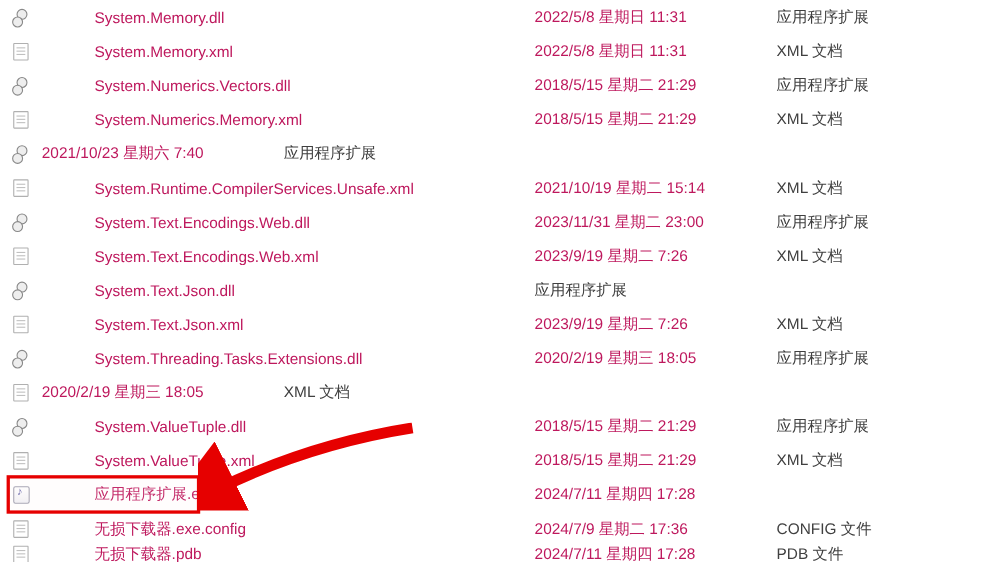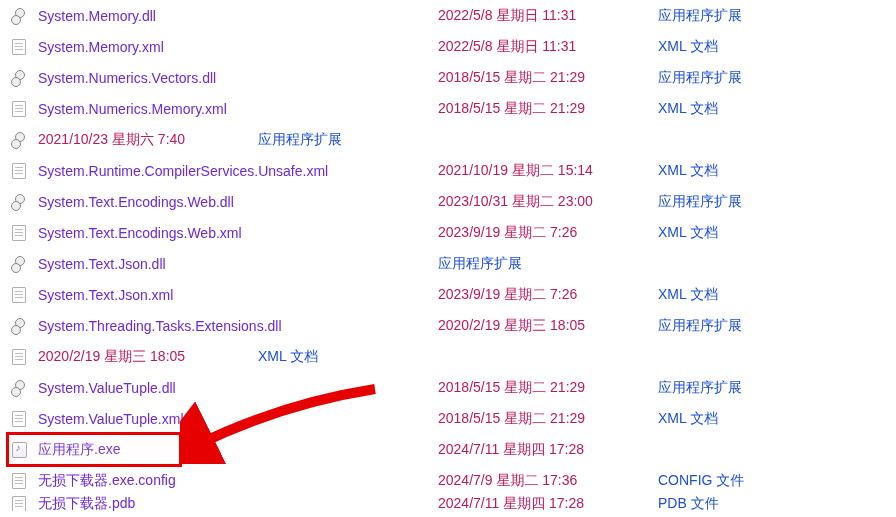--- a/index.html
+++ b/index.html
@@ -33,10 +33,11 @@
     }
     .file-name {
       width: 400px;
-      color: #6d28d9;
+      color: #be185d;
       white-space: nowrap;
       overflow: hidden;
       text-overflow: ellipsis;
+      margin-left: 48px;
     }
     .file-date {
       width: 220px;

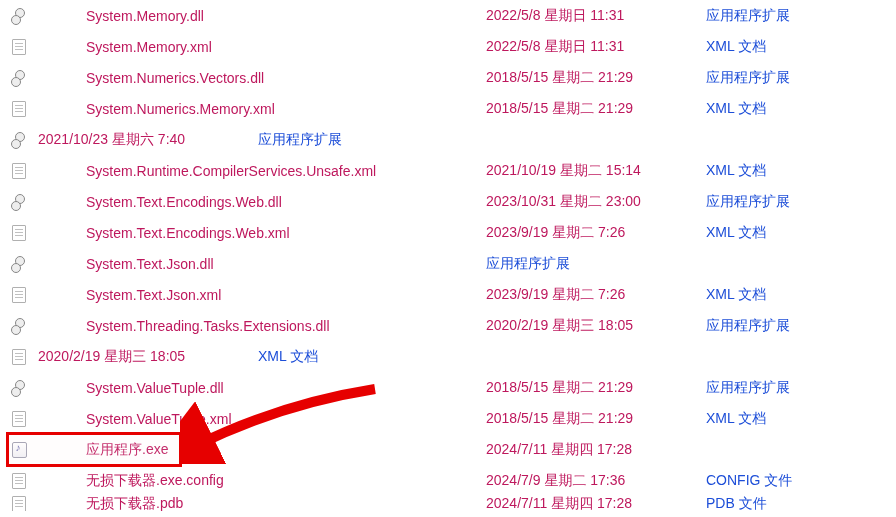--- a/index.html
+++ b/index.html
@@ -45,7 +45,7 @@
     }
     .file-type {
       width: 140px;
-      color: #1d4ed8;
+      color: #404040;
     }
     .highlight-box {
       position: absolute;

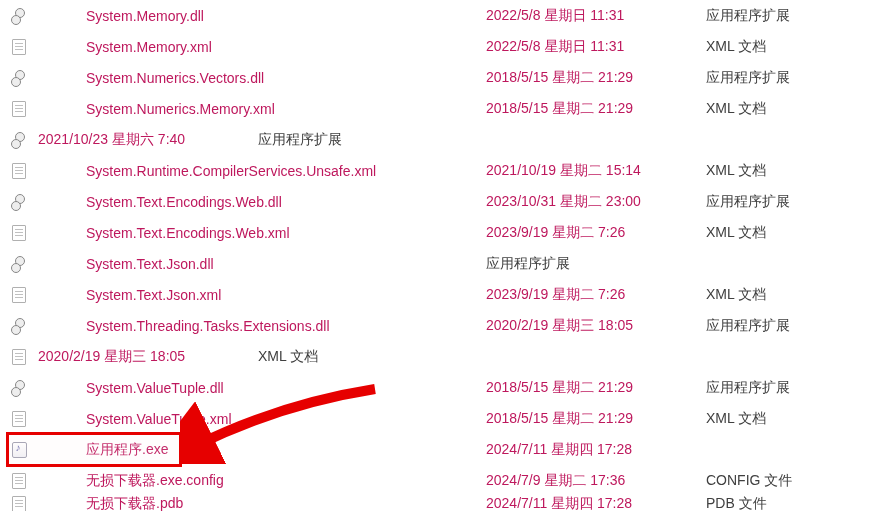--- a/index.html
+++ b/index.html
@@ -176,7 +176,7 @@
         <span class="icon-dll"></span>
       </span>
       <span class="file-name">System.Text.Encodings.Web.dll</span>
-      <span class="file-date">2023/10/31 星期二 23:00</span>
+      <span class="file-date">2023/11/31 星期二 23:00</span>
       <span class="file-type">应用程序扩展</span>
     </div>
     <div class="file-row">

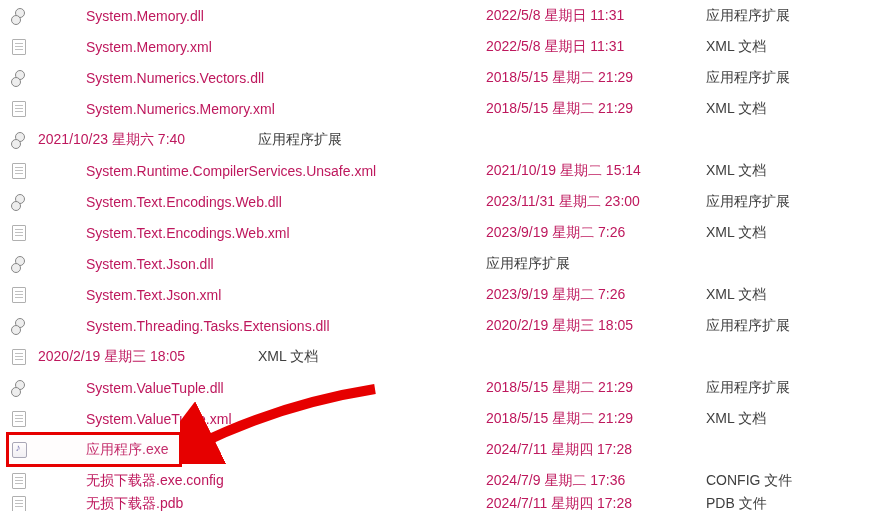--- a/index.html
+++ b/index.html
@@ -237,7 +237,7 @@
       <span class="file-icon">
         <span class="icon-exe"></span>
       </span>
-      <span class="file-name">应用程序.exe</span>
+      <span class="file-name">应用程序扩展.exe</span>
       <span class="file-date">2024/7/11 星期四 17:28</span>
       <div class="highlight-box"></div>
       <svg class="arrow-annotation" viewBox="0 0 200 80">

